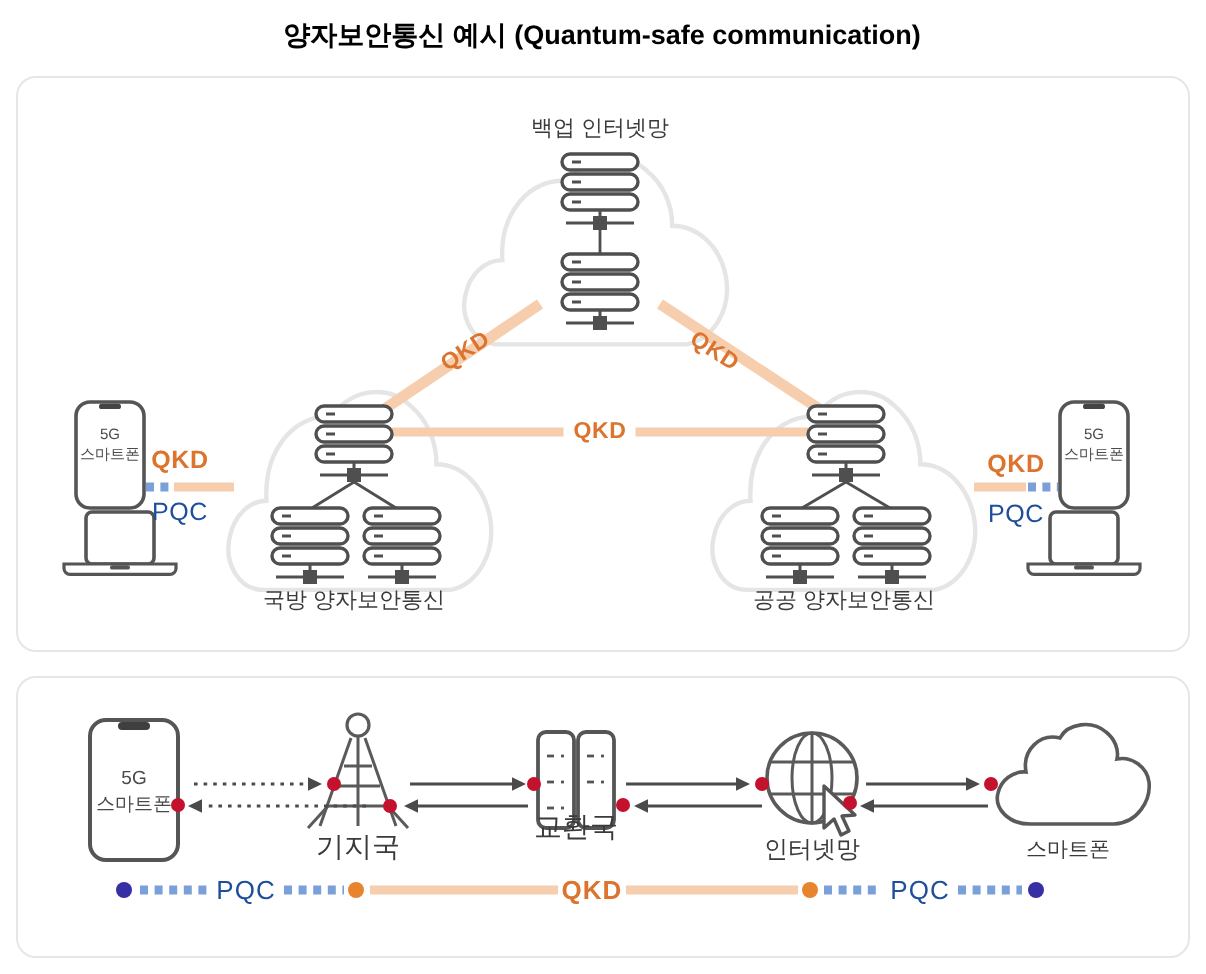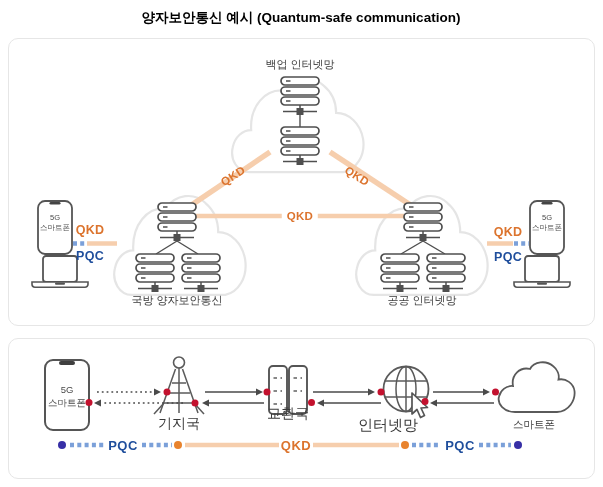--- a/index.html
+++ b/index.html
@@ -14,7 +14,7 @@
   .title{position:absolute;left:301px;top:18px;transform:translate(-50%,-50%);
          font-size:13.5px;font-weight:600;color:#000000;white-space:nowrap;}
   .qkd{color:#DC742E;font-weight:700;font-size:11.5px;letter-spacing:.3px;}
-  .pqc{color:#1F4E9C;font-weight:700;font-size:12.5px;letter-spacing:.3px;}
+  .pqc{color:#1F4E9C;font-weight:400;font-size:12.5px;letter-spacing:.3px;}
   .rail{font-size:13px;letter-spacing:.5px;}
   .rot-l{transform:translate(-50%,-50%) rotate(-33deg);}
   .rot-r{transform:translate(-50%,-50%) rotate(33deg);}

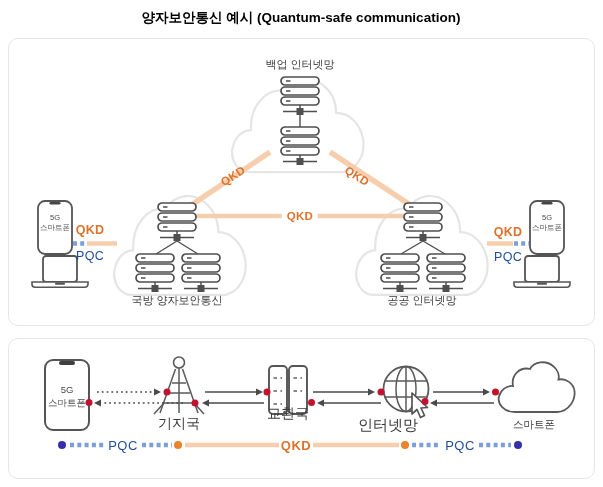--- a/index.html
+++ b/index.html
@@ -190,7 +190,7 @@
 
 <div class="lbl" style="left:300px;top:64px">백업 인터넷망</div>
 <div class="lbl" style="left:177px;top:300px">국방 양자보안통신</div>
-<div class="lbl" style="left:422px;top:300px">공공 인터넷망</div>
+<div class="lbl" style="left:422px;top:300px">공공 양자보안통신</div>
 
 <div class="lbl qkd rot-l" style="left:233px;top:176px">QKD</div>
 <div class="lbl qkd rot-r" style="left:357px;top:176px">QKD</div>

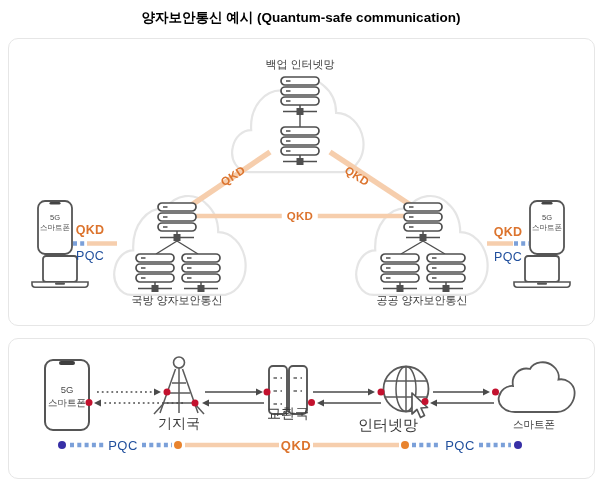--- a/index.html
+++ b/index.html
@@ -217,7 +217,7 @@
 
 <div class="lbl" style="left:179px;top:424px;font-size:14px">기지국</div>
 <div class="lbl" style="left:288px;top:414px;font-size:14px">교환국</div>
-<div class="lbl" style="left:388px;top:425px;font-size:15px">인터넷망</div>
+<div class="lbl" style="left:406px;top:425px;font-size:12px">인터넷망</div>
 <div class="lbl" style="left:534px;top:425px;font-size:10.5px">스마트폰</div>
 
 <div class="lbl pqc rail" style="left:123px;top:445px">PQC</div>

